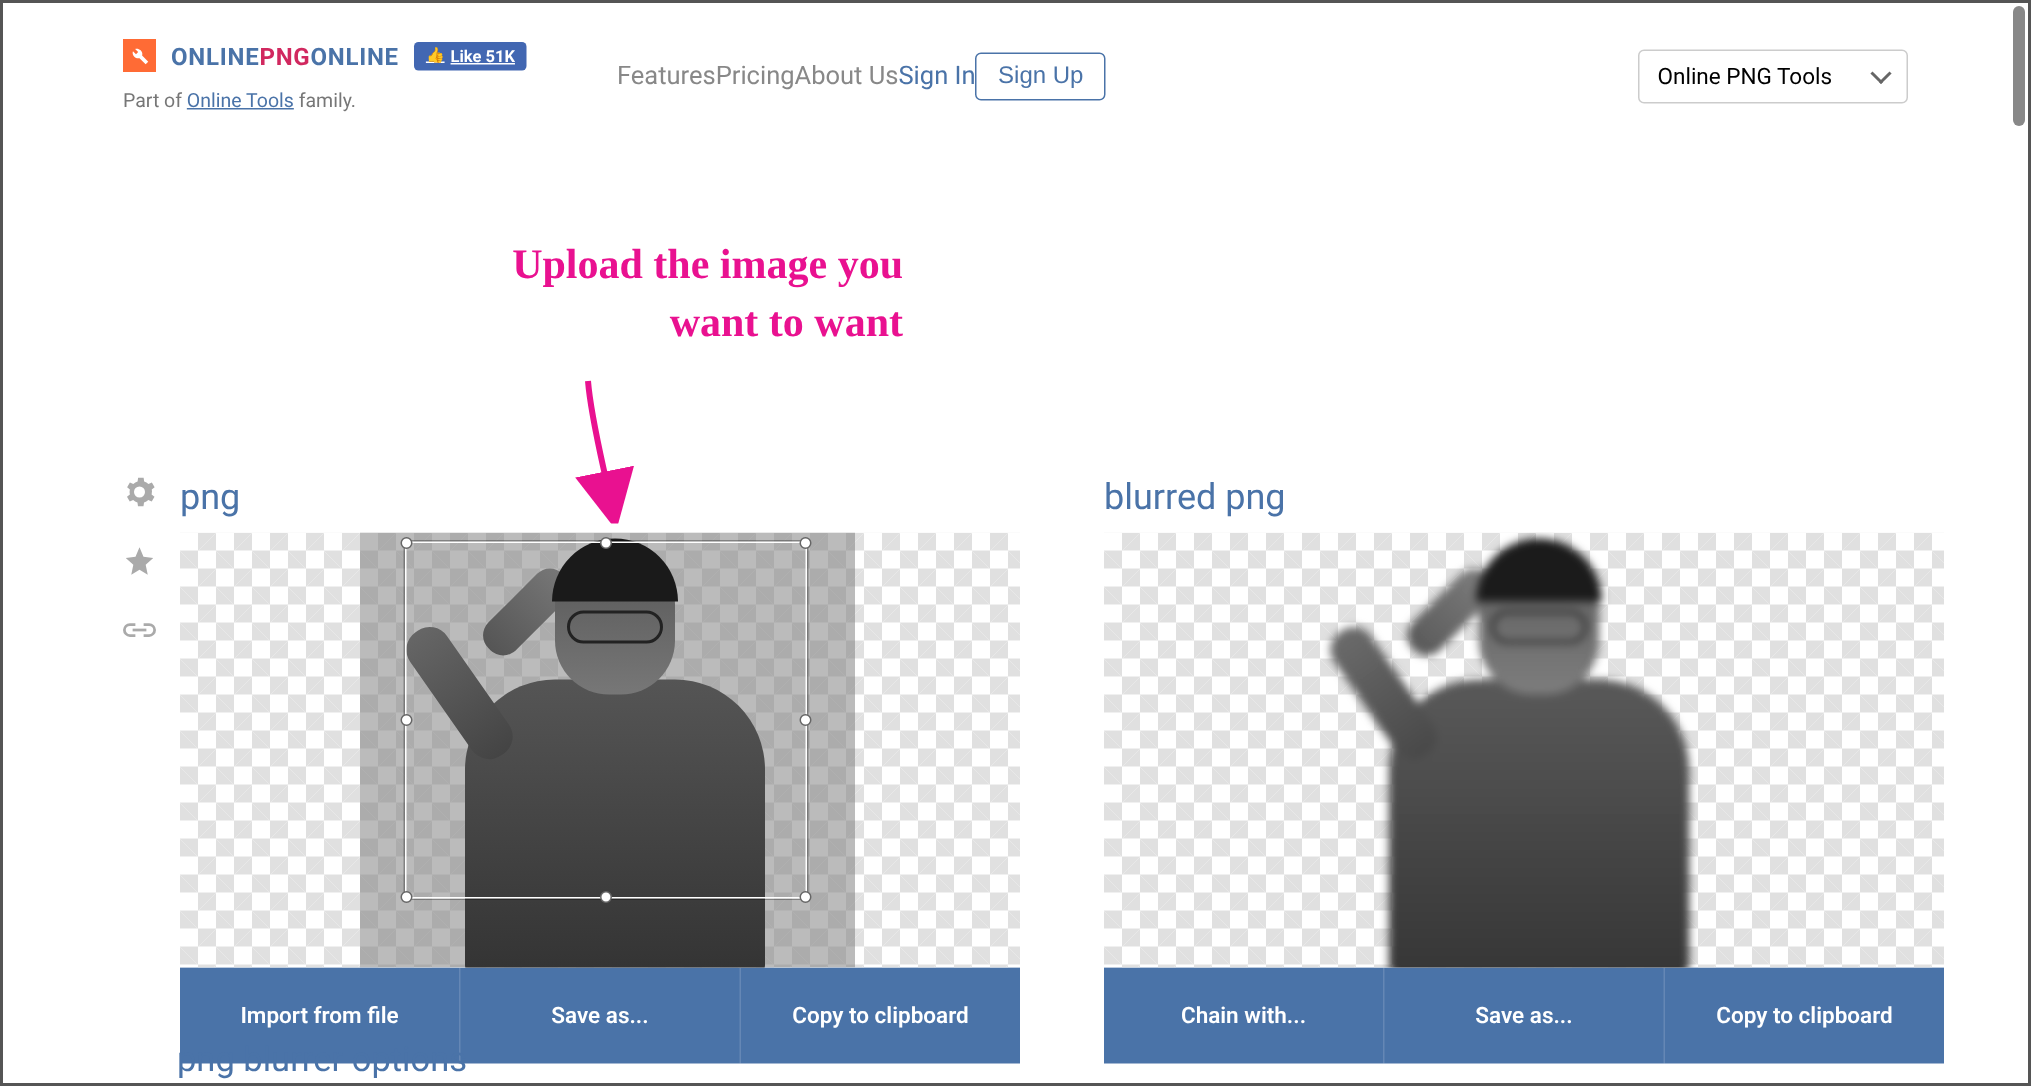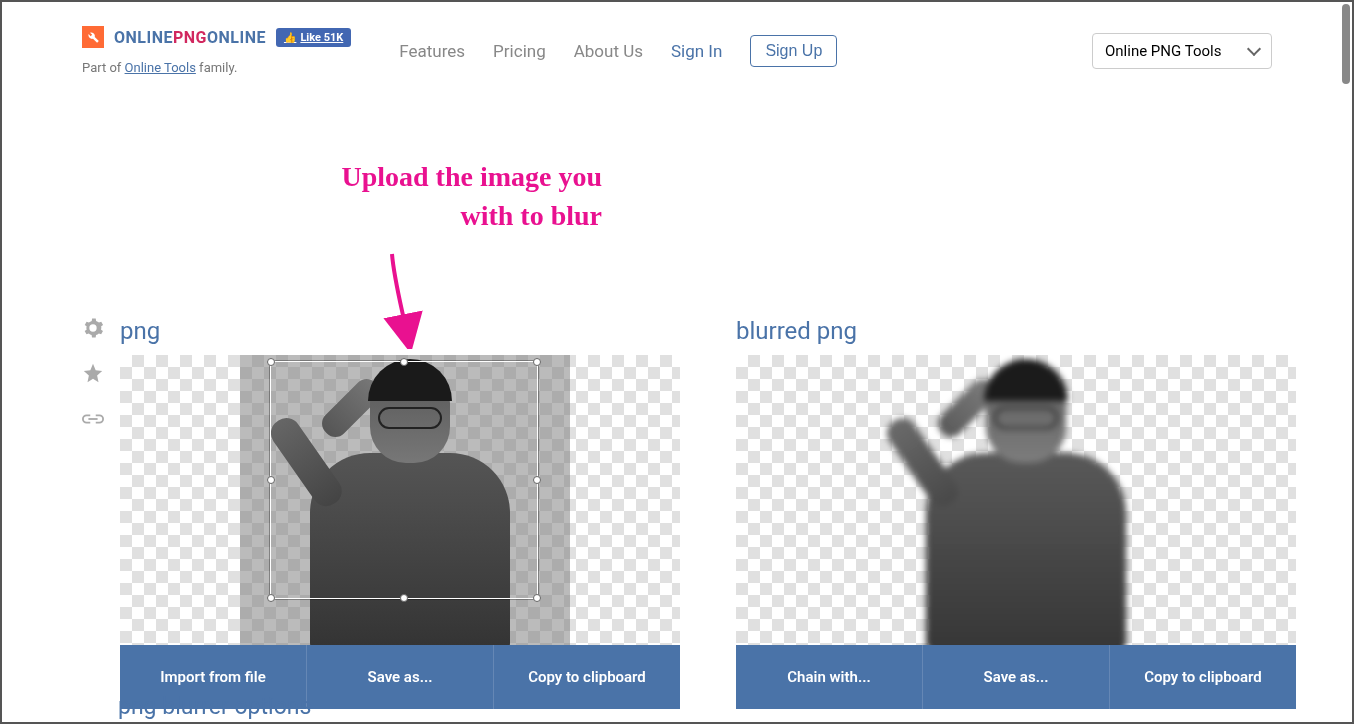--- a/index.html
+++ b/index.html
@@ -54,7 +54,7 @@
     .fb-like::before { content: "👍"; font-size: 10px; }
     .part-of { font-size: 13px; color: #777; margin-top: 4px; }
     .part-of a { color: #4a73a8; text-decoration: underline; cursor: pointer; }
-    .nav { display: flex; gap: 28px; margin-left: 32px; align-items: center; }
+    .nav { display: flex; margin-left: 44px; align-items: center; }
     .nav-link { color: #888; font-size: 17px; cursor: pointer; }
     .nav-link.signin { color: #4a73a8; }
     .signup-btn {

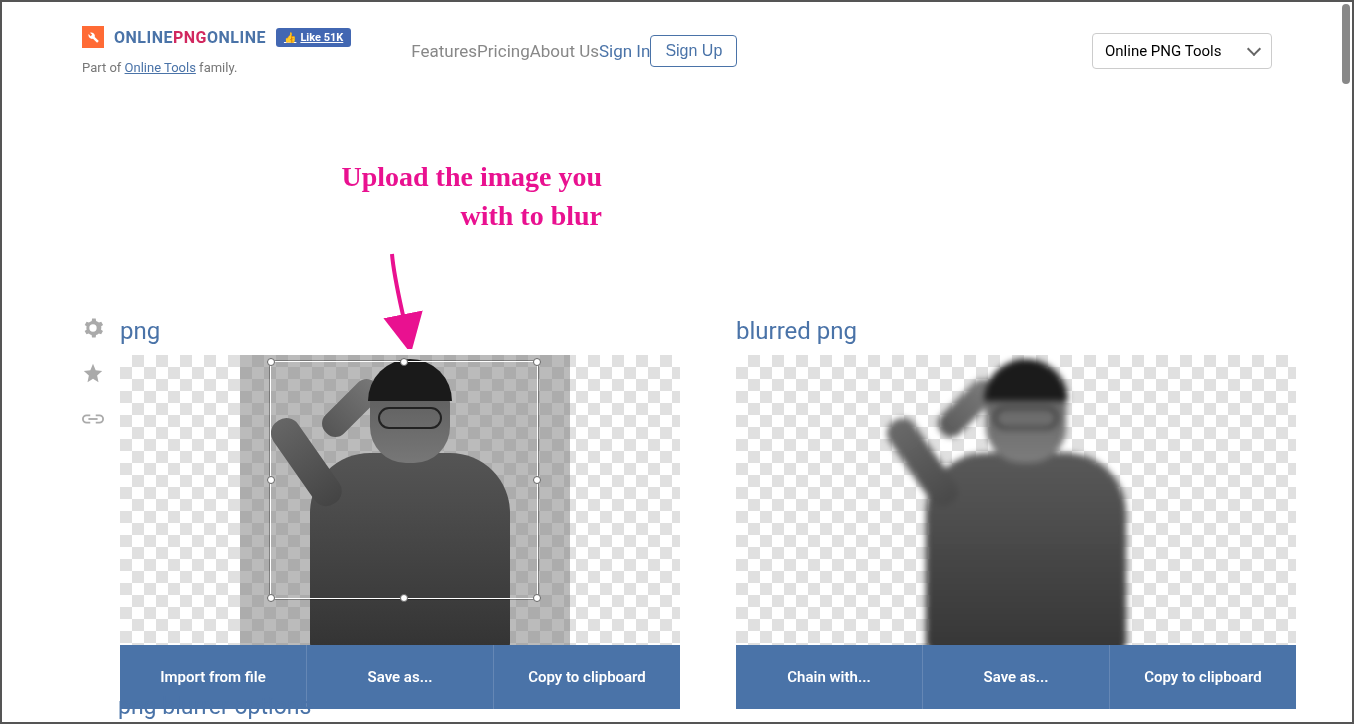--- a/index.html
+++ b/index.html
@@ -282,7 +282,7 @@
 
 <div class="annotation">
   <div>Upload the image you</div>
-  <div>with to blur</div>
+  <div>want to want</div>
 </div>
 <svg class="arrow-svg" width="70" height="100">
   <defs>

